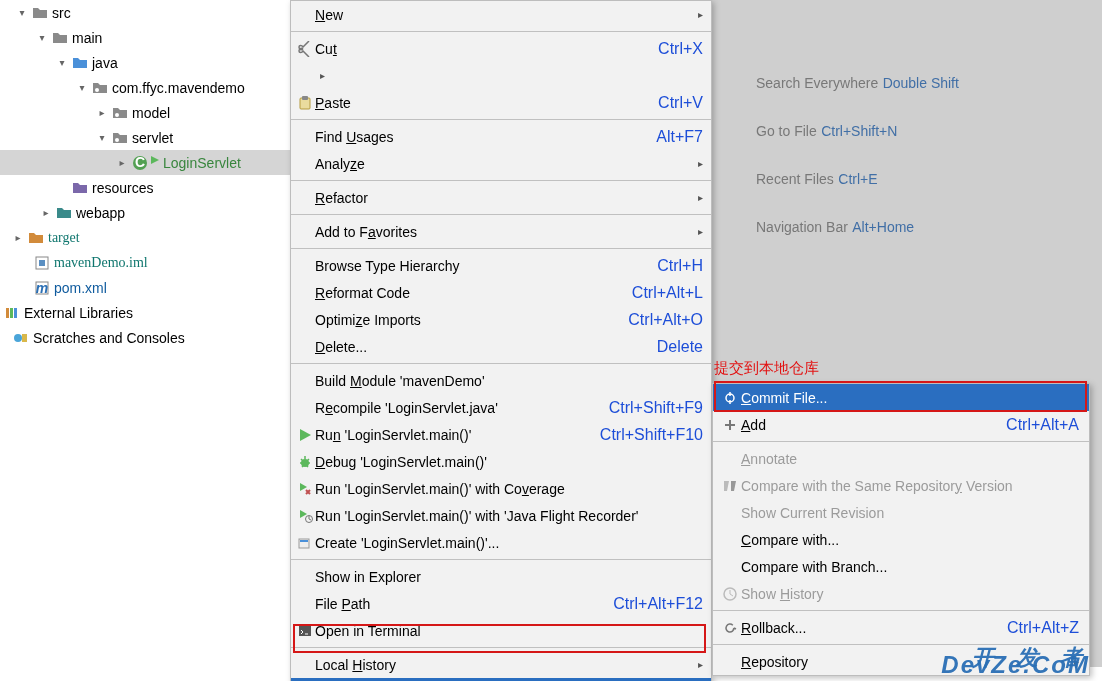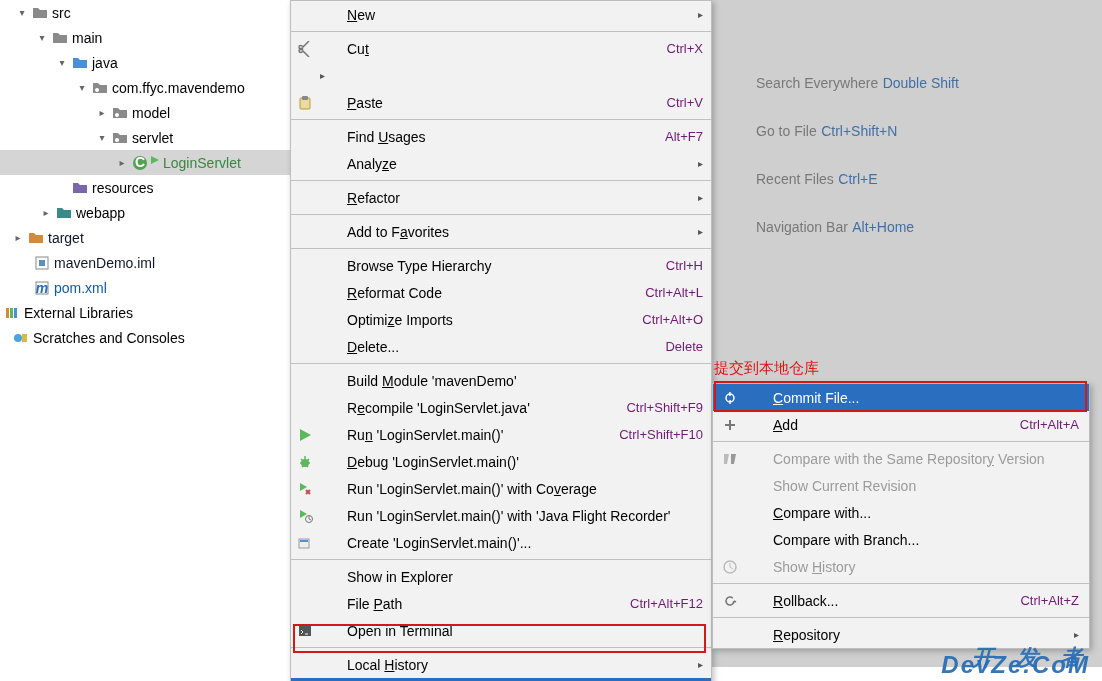--- a/index.html
+++ b/index.html
@@ -27,7 +27,7 @@
 .menu-row { display: flex; align-items: center; height: 27px; padding: 0 8px 0 4px; cursor: default; }
 .menu-row.sel-blue { background: #2a6ec0; color: #fff; }
 .menu-row .mi { width: 20px; display: inline-flex; align-items: center; justify-content: center; }
-.menu-row .txt { flex: 1; margin-left: 32px; }
+.menu-row .txt { flex: 1; }
 .menu-row .sc { color: #701a75; font-size: 13px; }
 .menu-row .arr { width: 10px; text-align: right; color: #555; font-size: 10px; }
 .sep { height: 1px; background: #c0c0c0; margin: 3px 0; }

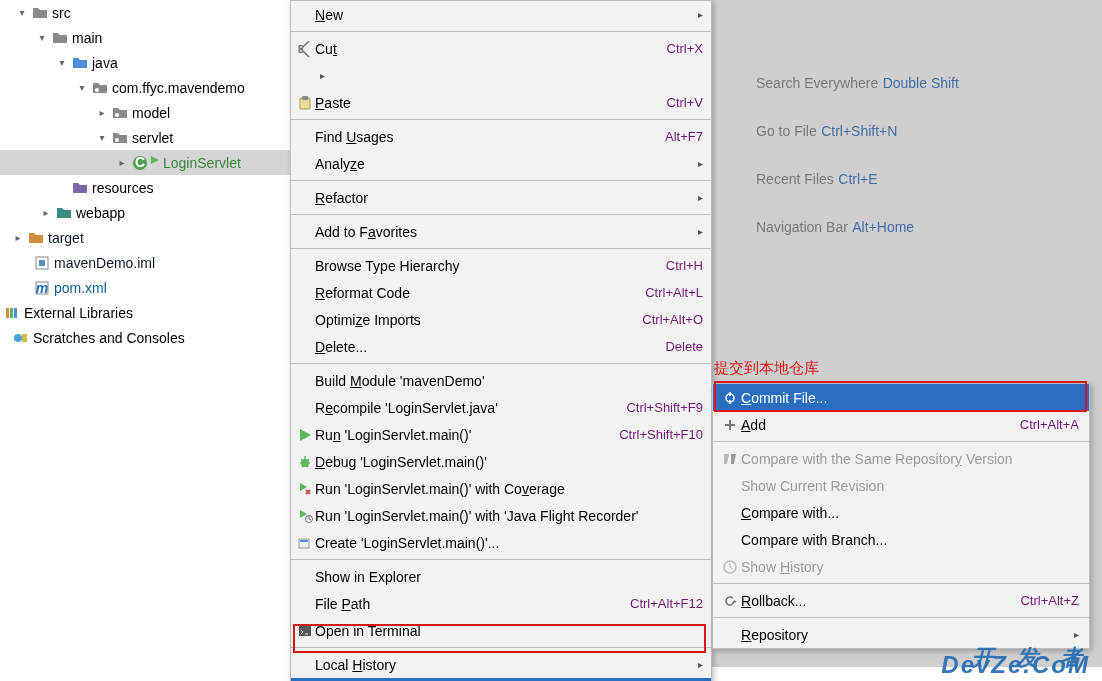--- a/index.html
+++ b/index.html
@@ -28,7 +28,7 @@
 .menu-row.sel-blue { background: #2a6ec0; color: #fff; }
 .menu-row .mi { width: 20px; display: inline-flex; align-items: center; justify-content: center; }
 .menu-row .txt { flex: 1; }
-.menu-row .sc { color: #701a75; font-size: 13px; }
+.menu-row .sc { color: #1d4ed8; font-size: 16px; }
 .menu-row .arr { width: 10px; text-align: right; color: #555; font-size: 10px; }
 .sep { height: 1px; background: #c0c0c0; margin: 3px 0; }
 .und { text-decoration: underline; }

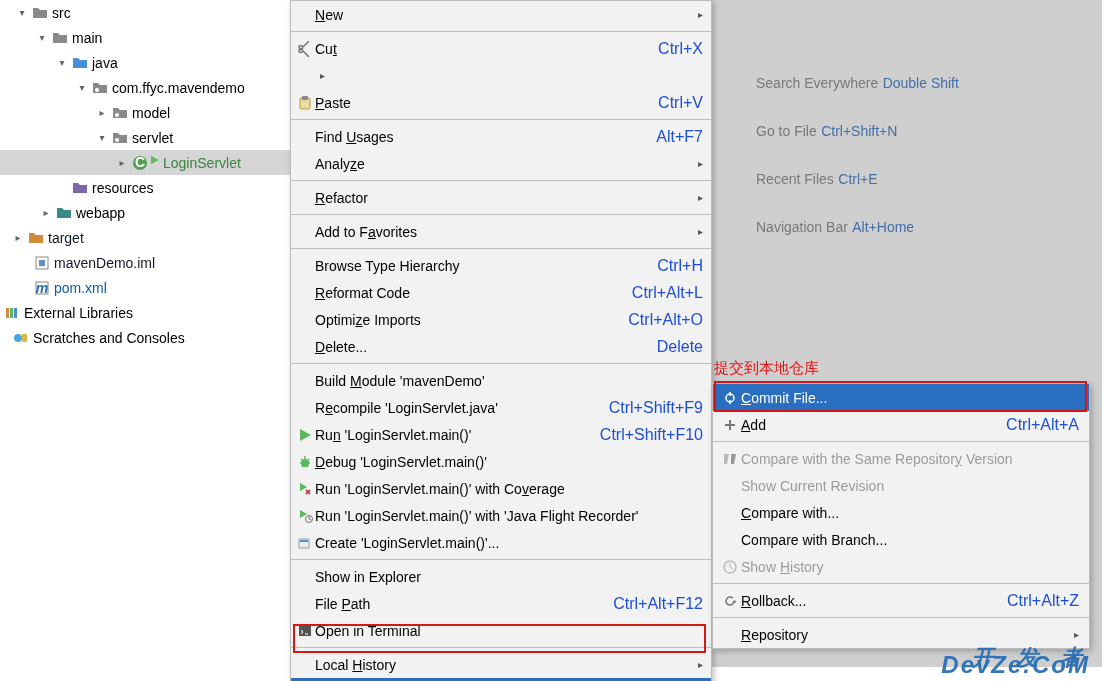--- a/index.html
+++ b/index.html
@@ -13,7 +13,7 @@
 .chev.empty { color: transparent; }
 .ico { width: 18px; display: inline-flex; align-items: center; justify-content: center; margin: 0 3px; }
 .lbl { color: #000; }
-.lbl.orange { color: #0f172a; }
+.lbl.orange { color: #0f766e; font-family: Liberation Serif, serif; }
 .lbl.blue { color: #0f5b9e; }
 .lbl.green { color: #39863e; }
 .folder { fill: #8a8a8a; }

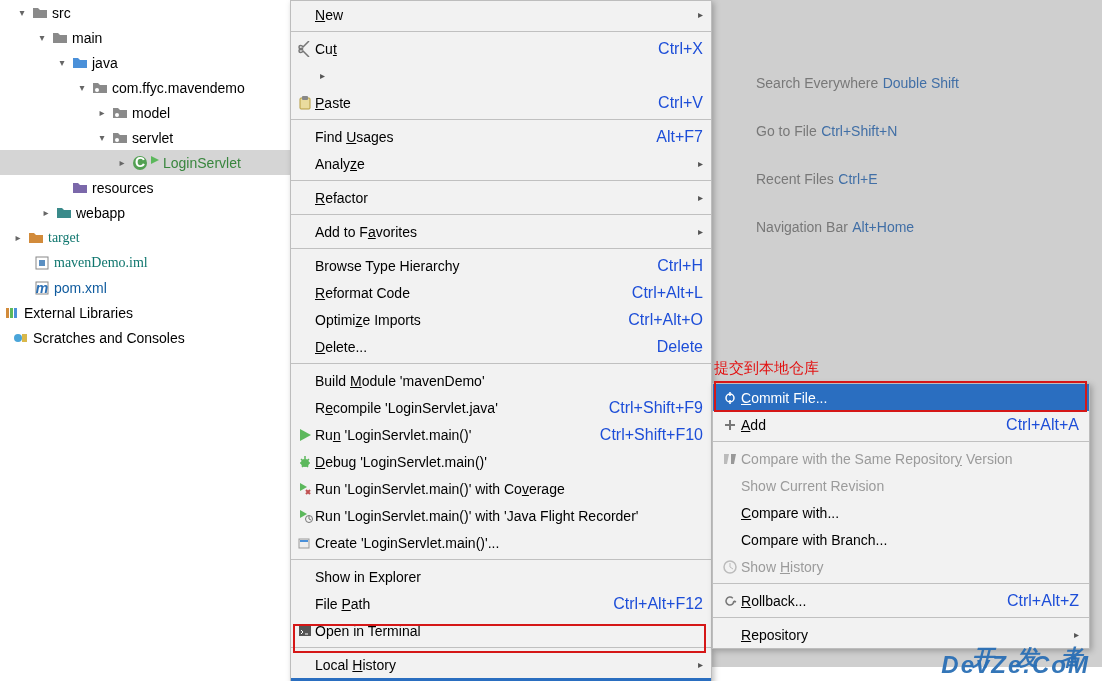--- a/index.html
+++ b/index.html
@@ -388,6 +388,10 @@
     </div>
   <div class="sep"></div>
   <div class="menu-row disabled">
+      <span class="mi"></span>
+      <span class="txt"><span class="und">A</span>nnotate</span>
+    </div>
+  <div class="menu-row disabled">
       <span class="mi">
         <svg>
           <polygon points="2,3 7,3 5,13 2,13" fill="#bbb"></polygon>

